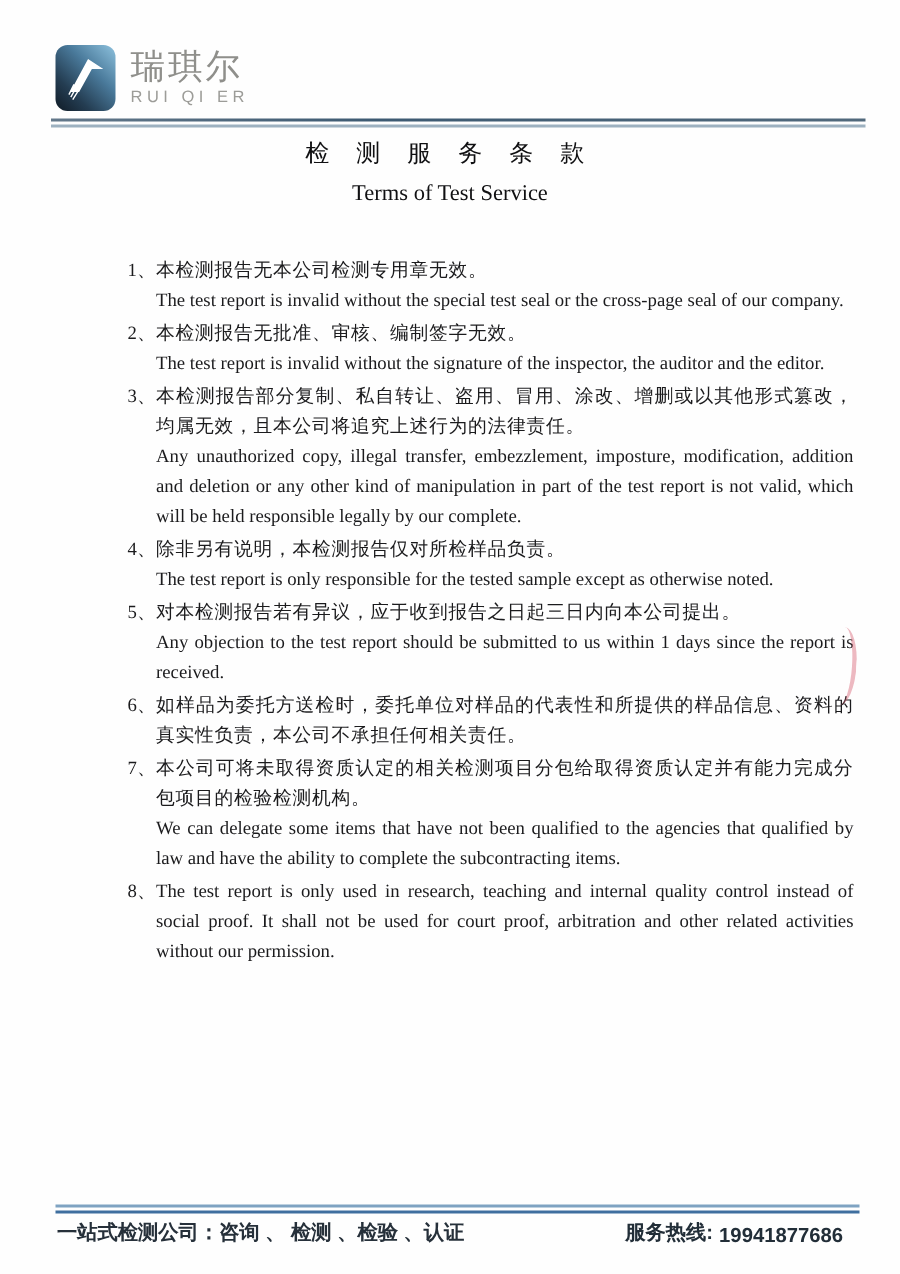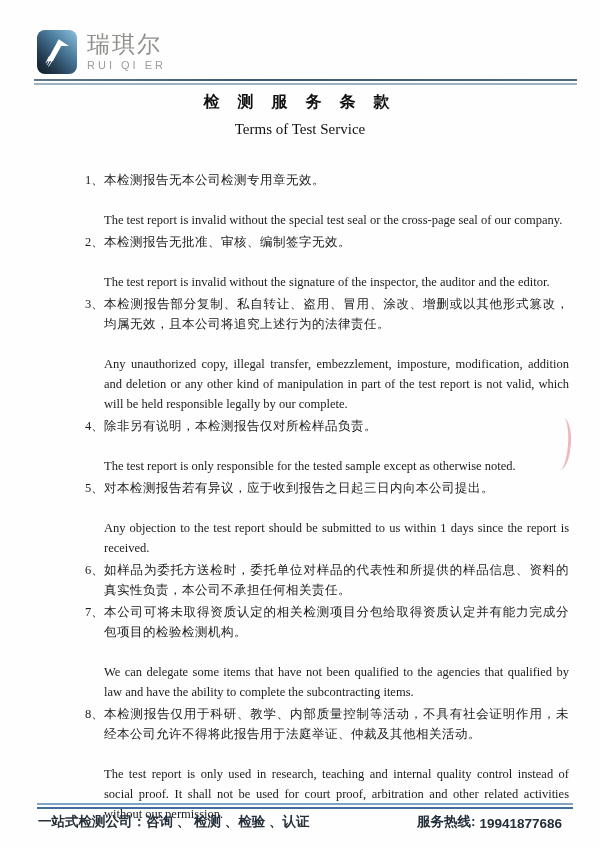--- a/index.html
+++ b/index.html
@@ -32,7 +32,7 @@
   
   .title-cn{
     position:absolute;top:92px;left:0;right:0;text-align:center;
-    font-size:16px;font-weight:bold;letter-spacing:7px;color:#101012;
+    font-size:16px;font-weight:normal;letter-spacing:7px;color:#101012;
     font-family:"Liberation Serif","DejaVu Serif",serif;
   }
   .title-en{

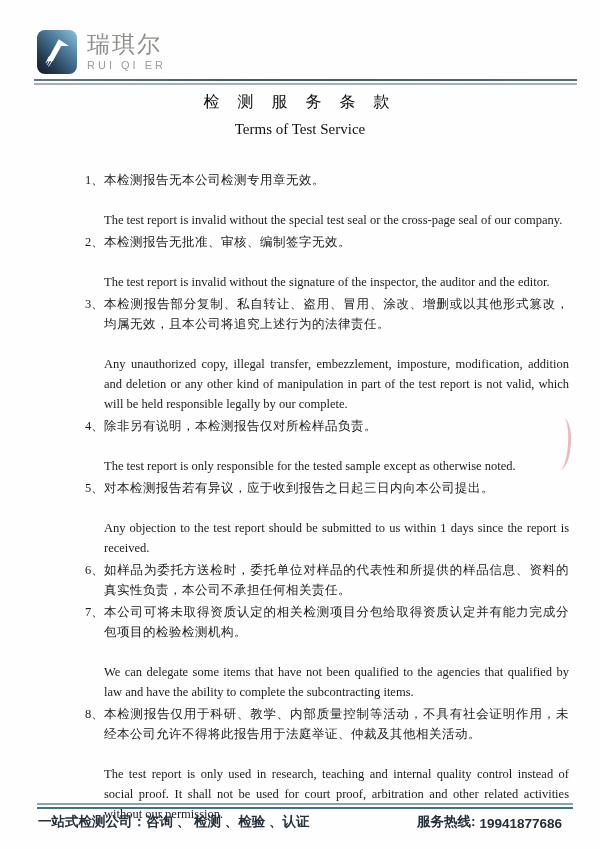--- a/index.html
+++ b/index.html
@@ -45,7 +45,7 @@
   .term{list-style:none;position:relative;padding-left:19px;margin:0 0 2px 0;}
   .term .num{position:absolute;left:0;top:0;font-size:12.5px;line-height:20px;}
   .term .cn{font-size:12.5px;line-height:20px;text-align:justify;letter-spacing:0.5px;}
-  .term .en{font-size:12.5px;line-height:20px;text-align:justify;margin-top:20px;}
+  .term .en{font-size:12.5px;line-height:20px;text-align:justify;}
 
   
   .seal-fragment{

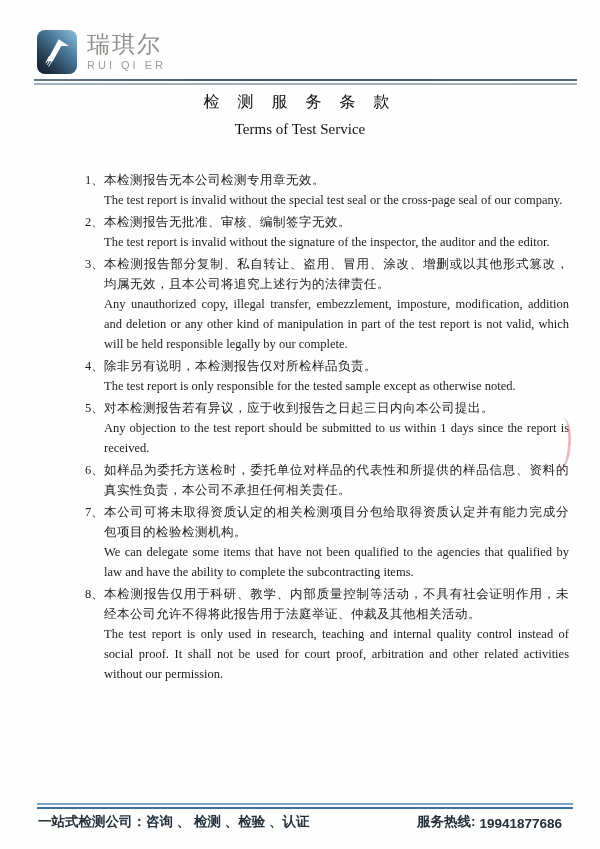--- a/index.html
+++ b/index.html
@@ -137,7 +137,6 @@
 
     <li class="term">
       <span class="num">8、</span>
-      <div class="cn">本检测报告仅用于科研、教学、内部质量控制等活动，不具有社会证明作用，未经本公司允许不得将此报告用于法庭举证、仲裁及其他相关活动。</div>
       <div class="en">The test report is only used in research, teaching and internal quality control instead of social proof. It shall not be used for court proof, arbitration and other related activities without our permission.</div>
     </li>
   </ul>

